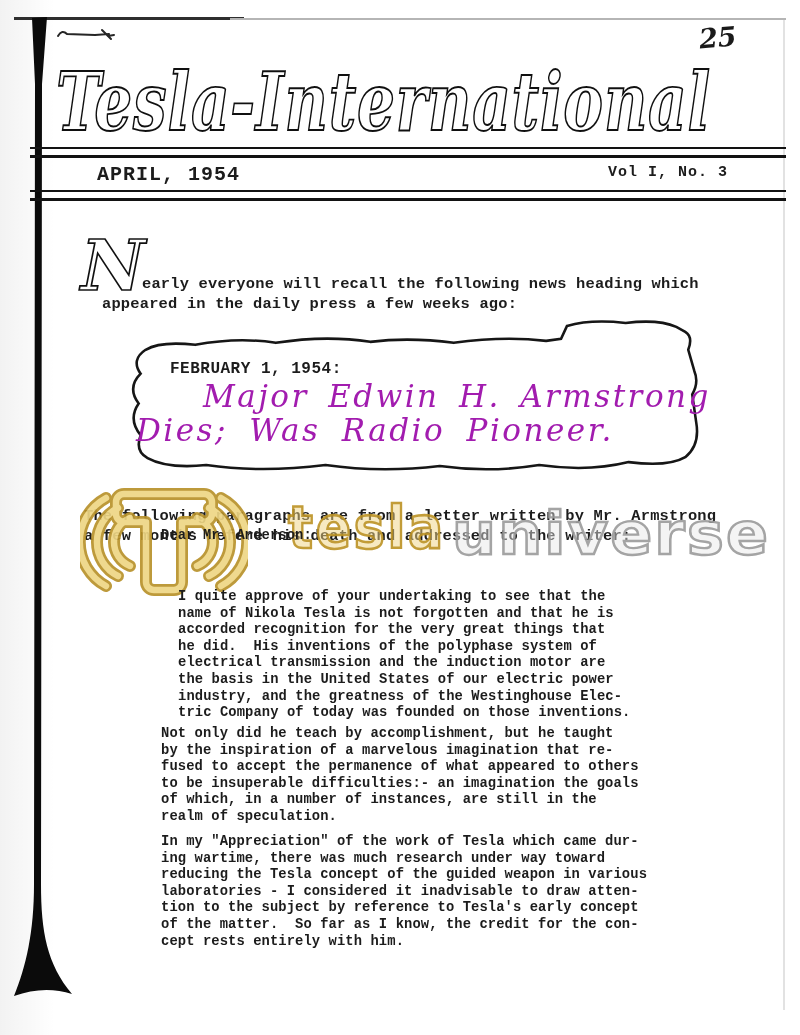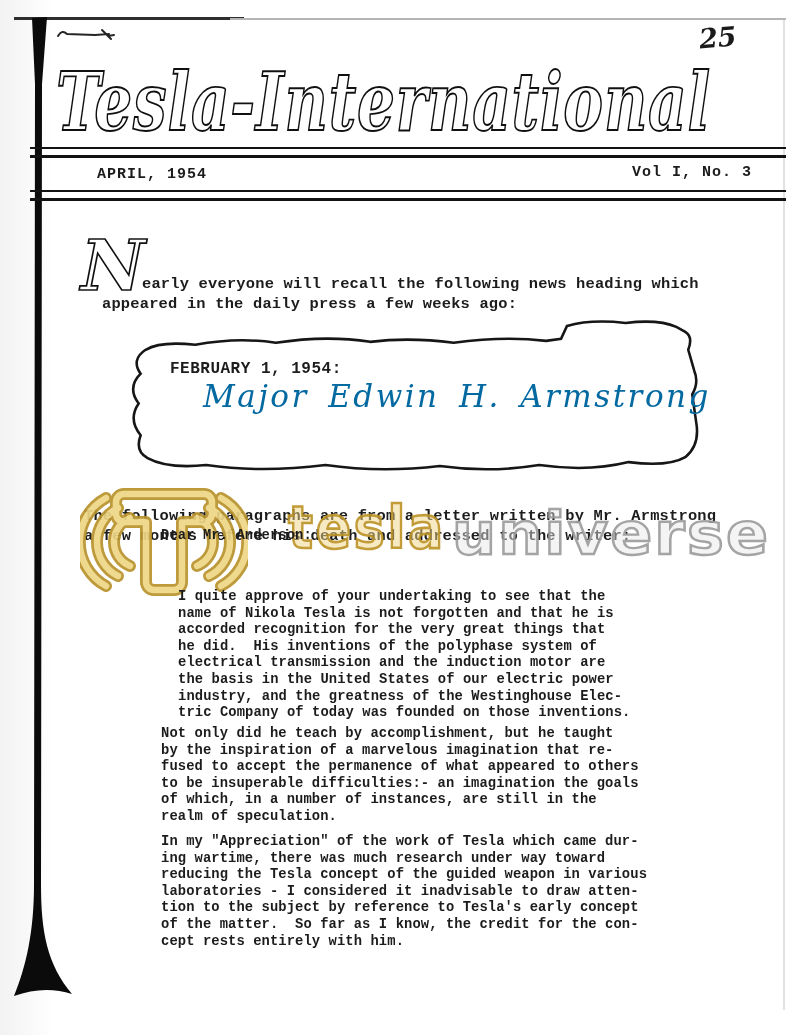--- a/index.html
+++ b/index.html
@@ -49,7 +49,7 @@
 
   <div class="rule" style="top:147px;height:2px;"></div>
   <div class="rule" style="top:155px;height:3px;"></div>
-  <div class="abs tw tw-lg" style="left:97px;top:165px;font-size:15px;letter-spacing:1px;">APRIL, 1954</div>
+  <div class="abs tw tw-lg" style="left:97px;top:165px;font-size:20px;letter-spacing:1px;">APRIL, 1954</div>
   <div class="abs tw tw-lg" style="left:632px;top:163px;font-size:15px;letter-spacing:1px;">Vol I, No. 3</div>
   <div class="rule" style="top:190px;height:2px;"></div>
   <div class="rule" style="top:198px;height:3px;"></div>

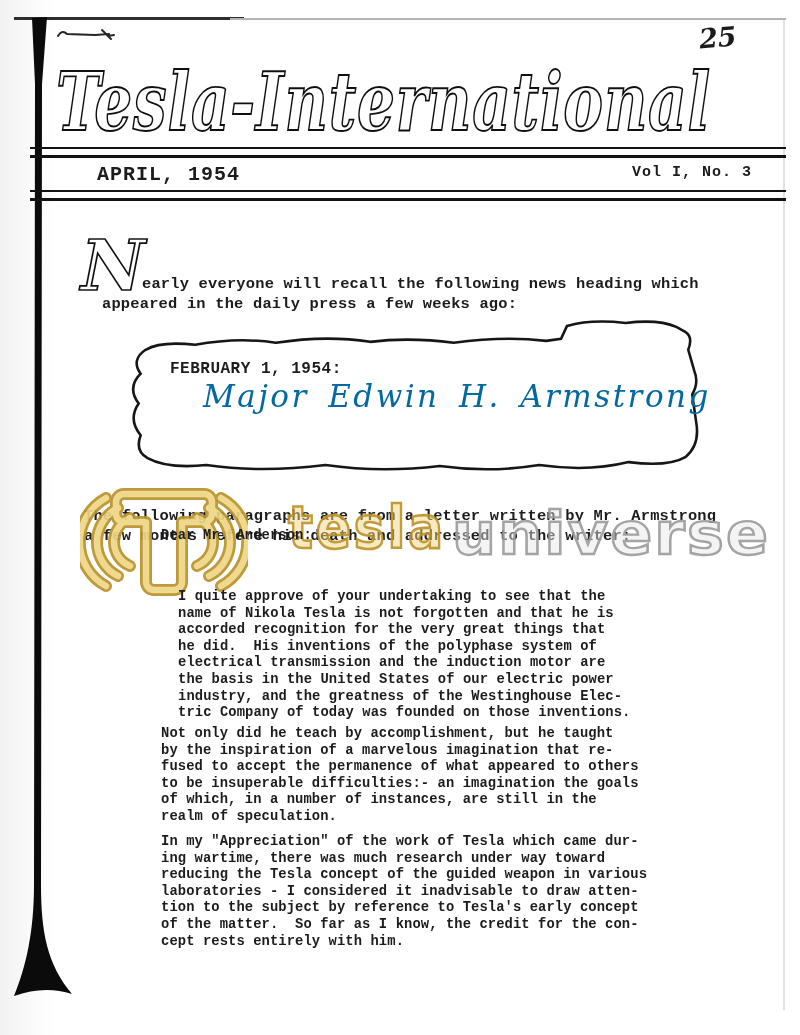--- a/index.html
+++ b/index.html
@@ -50,7 +50,7 @@
   <div class="rule" style="top:147px;height:2px;"></div>
   <div class="rule" style="top:155px;height:3px;"></div>
   <div class="abs tw tw-lg" style="left:97px;top:165px;font-size:20px;letter-spacing:1px;">APRIL, 1954</div>
-  <div class="abs tw tw-lg" style="left:632px;top:163px;font-size:15px;letter-spacing:1px;">Vol I, No. 3</div>
+  <div class="abs tw tw-lg" style="left:608px;top:163px;font-size:15px;letter-spacing:1px;">Vol I, No. 3</div>
   <div class="rule" style="top:190px;height:2px;"></div>
   <div class="rule" style="top:198px;height:3px;"></div>
 

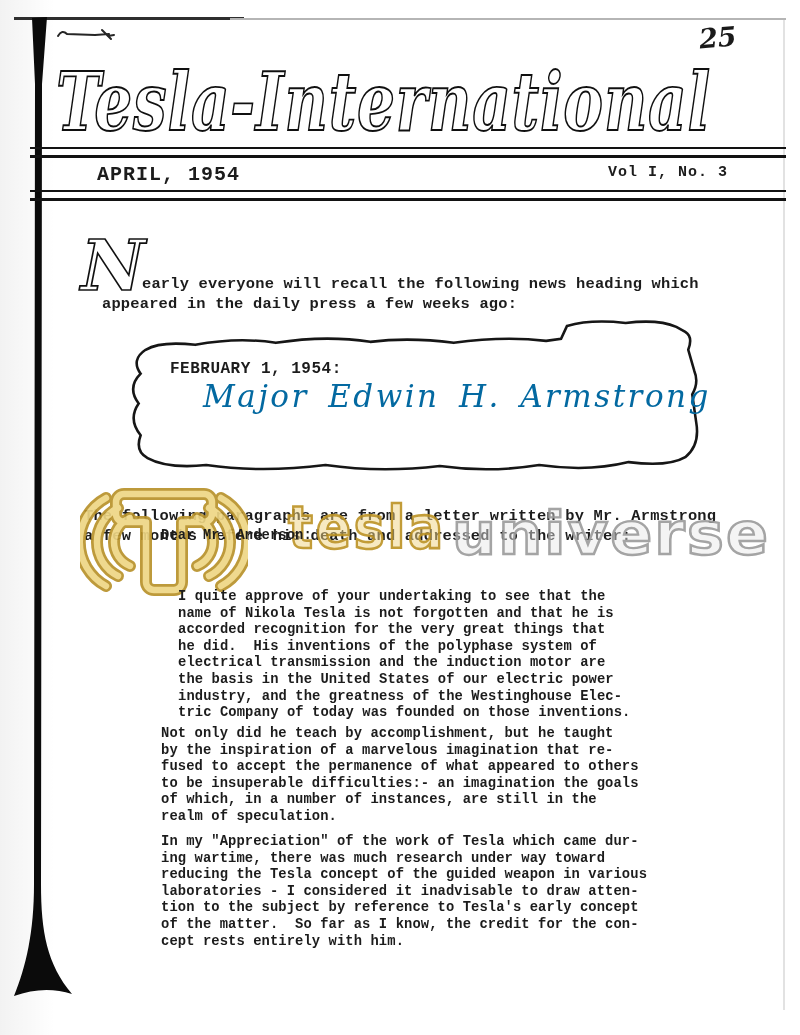--- a/index.html
+++ b/index.html
@@ -15,7 +15,7 @@
   .rule{position:absolute;left:30px;width:756px;background:#121212;}
   .headline{
     font-family:"DejaVu Serif","Liberation Serif",serif;font-style:italic;
-    color:#0369a1;white-space:pre;
+    color:#a21caf;white-space:pre;
   }
   .wm{pointer-events:none;}
   .edge-shade{position:absolute;left:0;top:0;width:55px;height:1035px;

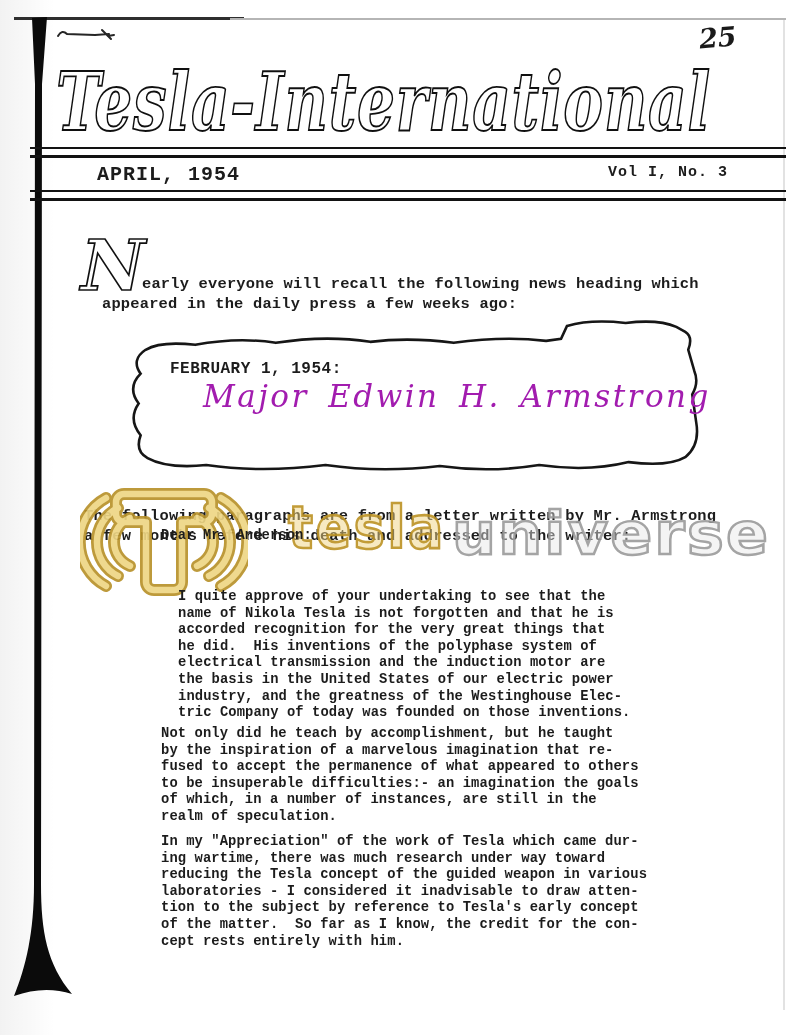--- a/index.html
+++ b/index.html
@@ -65,6 +65,7 @@
   </svg>
   <div class="abs tw" style="left:170px;top:360px;font-size:16px;letter-spacing:.5px;">FEBRUARY 1, 1954:</div>
   <div class="abs headline" style="left:203px;top:378px;font-size:31px;letter-spacing:2.5px;word-spacing:7px;">Major Edwin H. Armstrong</div>
+  <div class="abs headline" style="left:136px;top:412px;font-size:31px;letter-spacing:2.5px;word-spacing:9px;">Dies; Was Radio Pioneer.</div>
 
   <div class="abs tw tw-lg" style="left:84px;top:506px;">The following paragraphs are from a letter written by Mr. Armstrong</div>
   <div class="abs tw tw-lg" style="left:84px;top:526px;">a few months before his death and addressed to the writer:</div>

